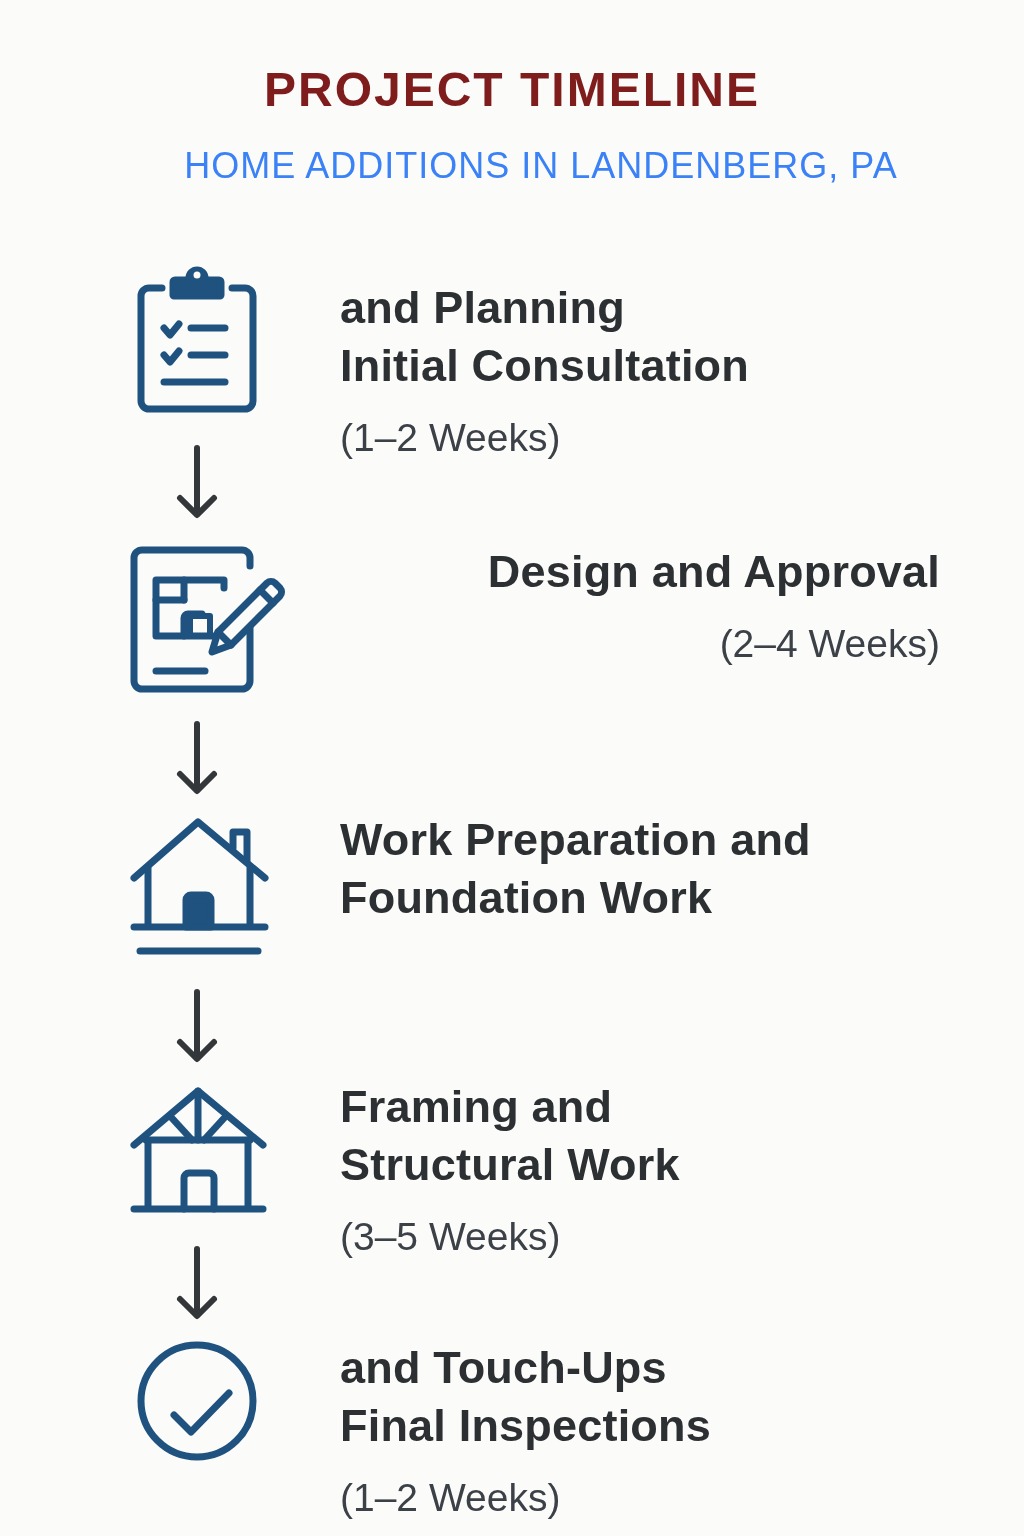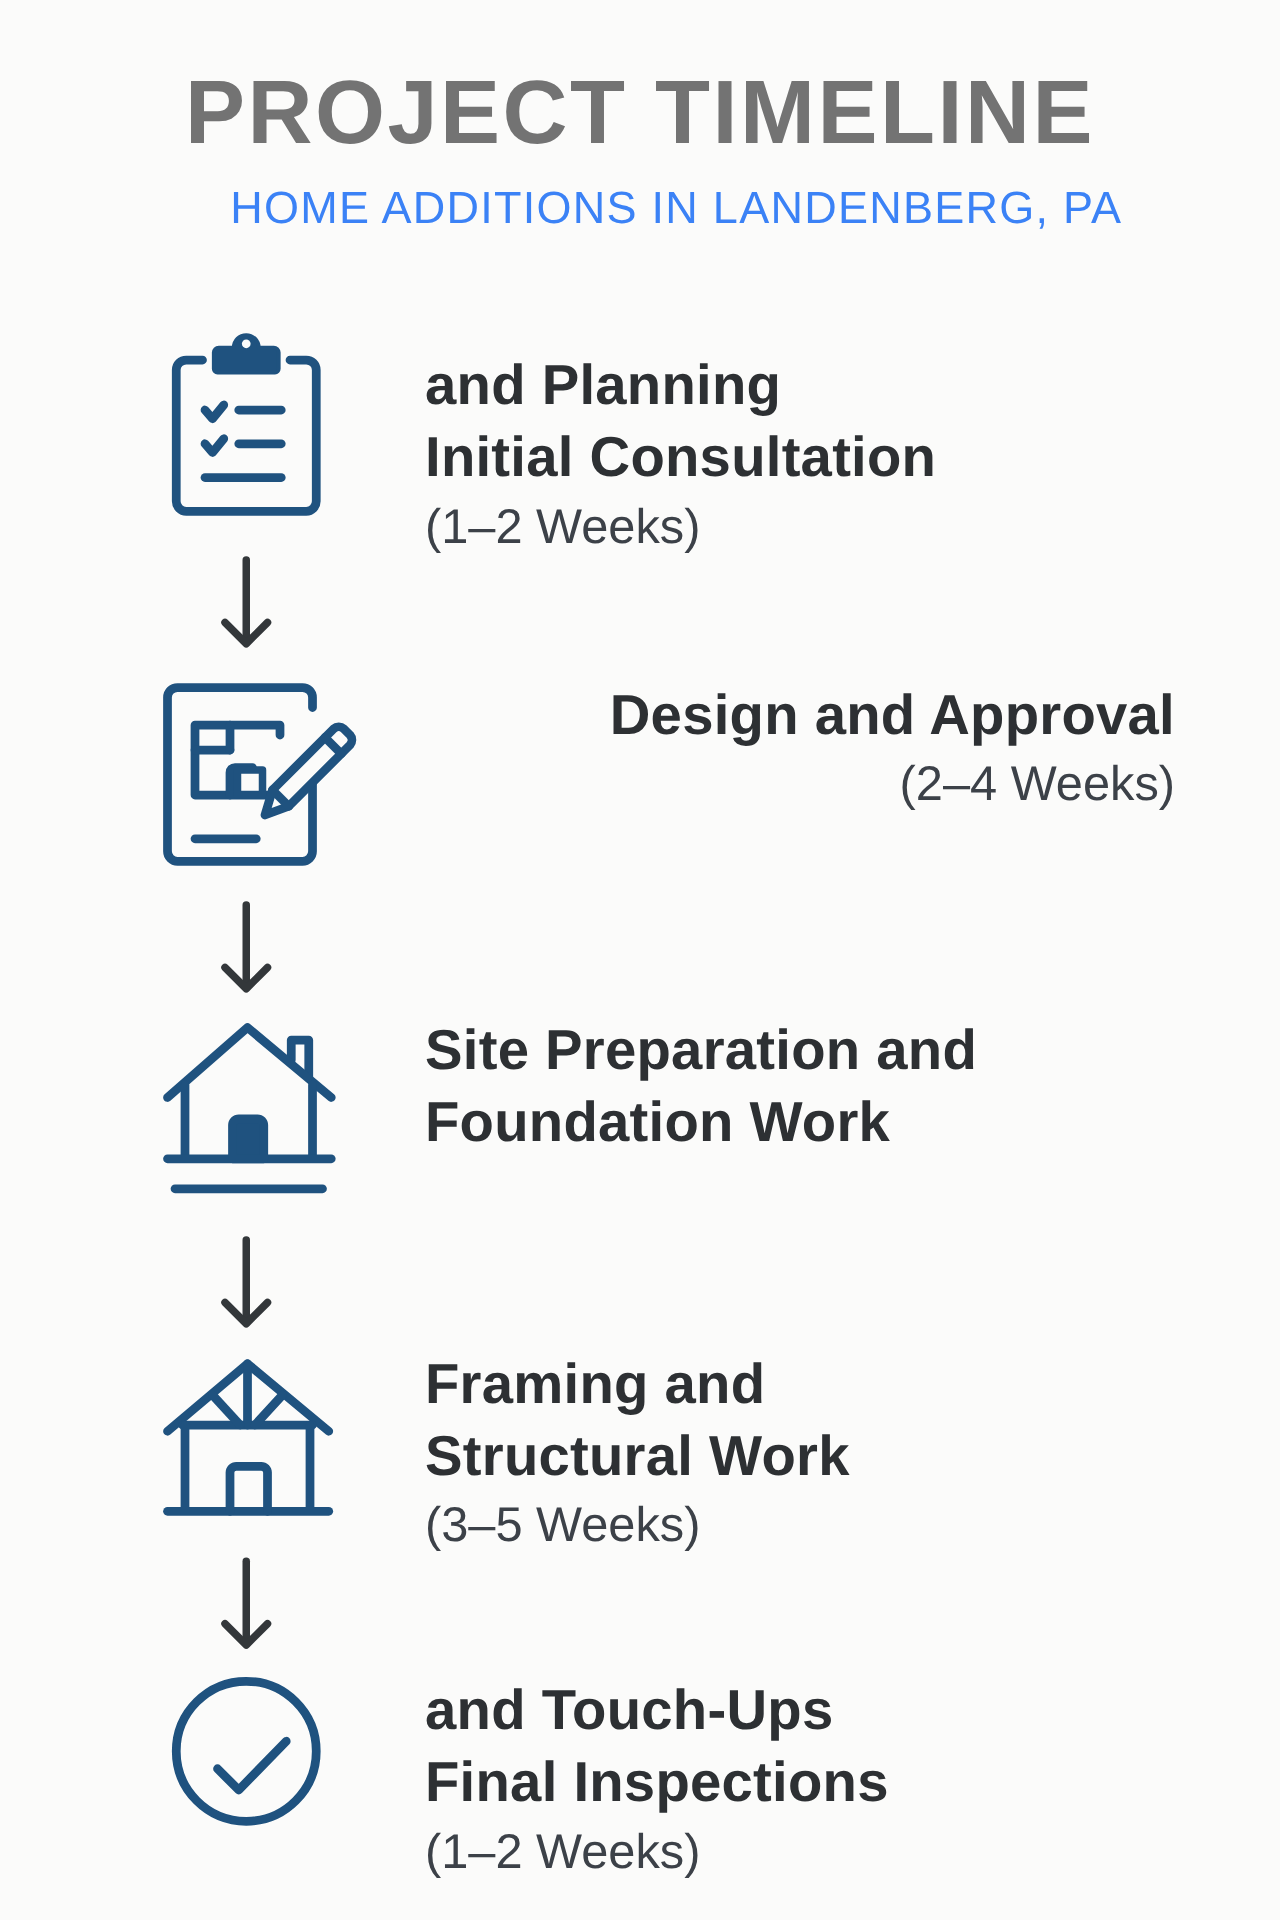--- a/index.html
+++ b/index.html
@@ -21,10 +21,10 @@
     width: 1024px;
     top: 50px;
     text-align: center;
-    font-size: 72px;
+    font-size: 48px;
     font-weight: bold;
     letter-spacing: 2px;
-    color: #737373;
+    color: #7f1d1d;
     line-height: 80px;
   }
   .subtitle {

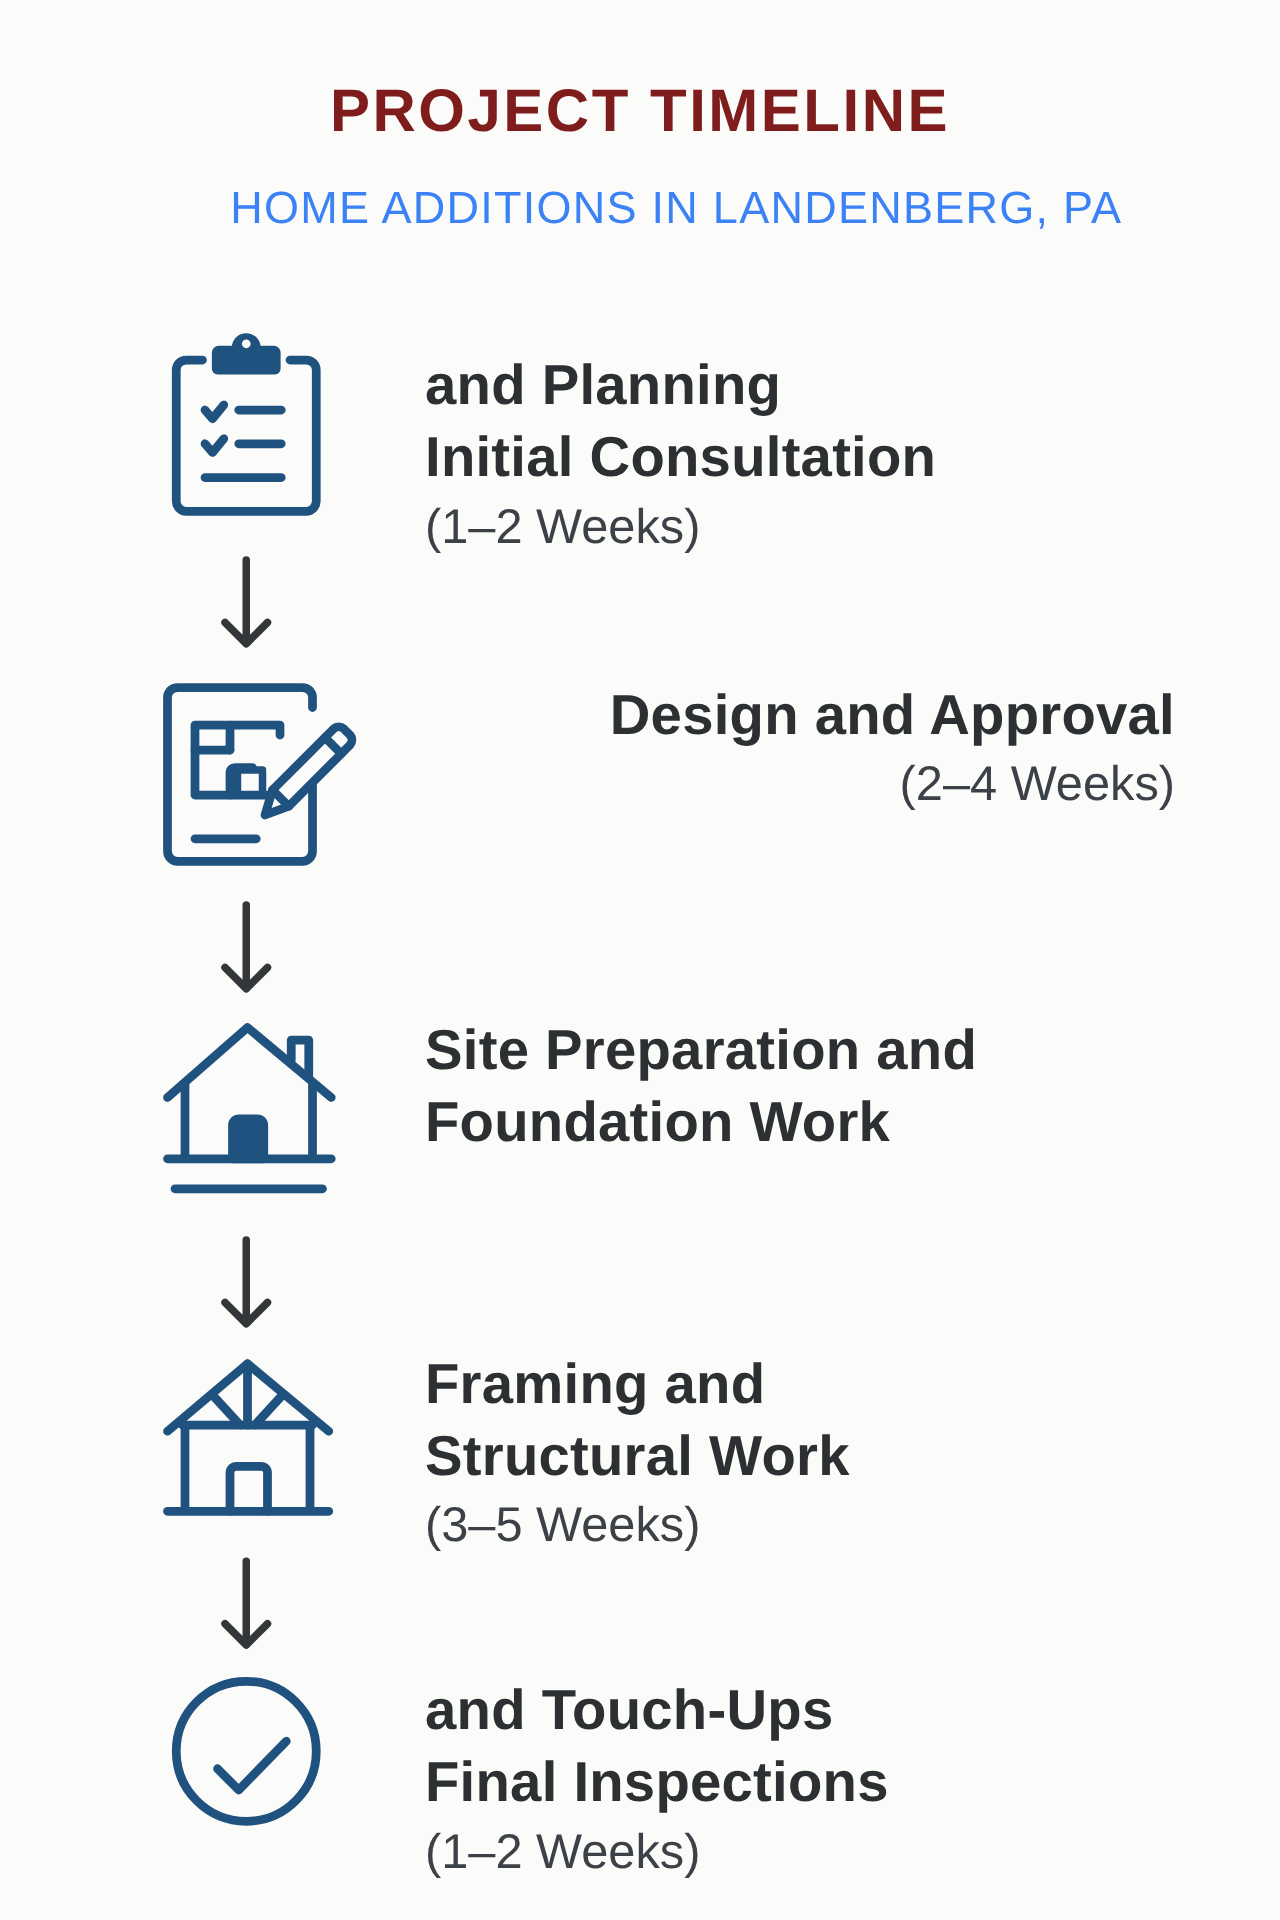--- a/index.html
+++ b/index.html
@@ -71,7 +71,7 @@
     font-size: 39px;
     line-height: 50px;
     color: #3c4148;
-    margin-top: 2px;
+    margin-top: 18px;
   }
   .arrow {
     position: absolute;

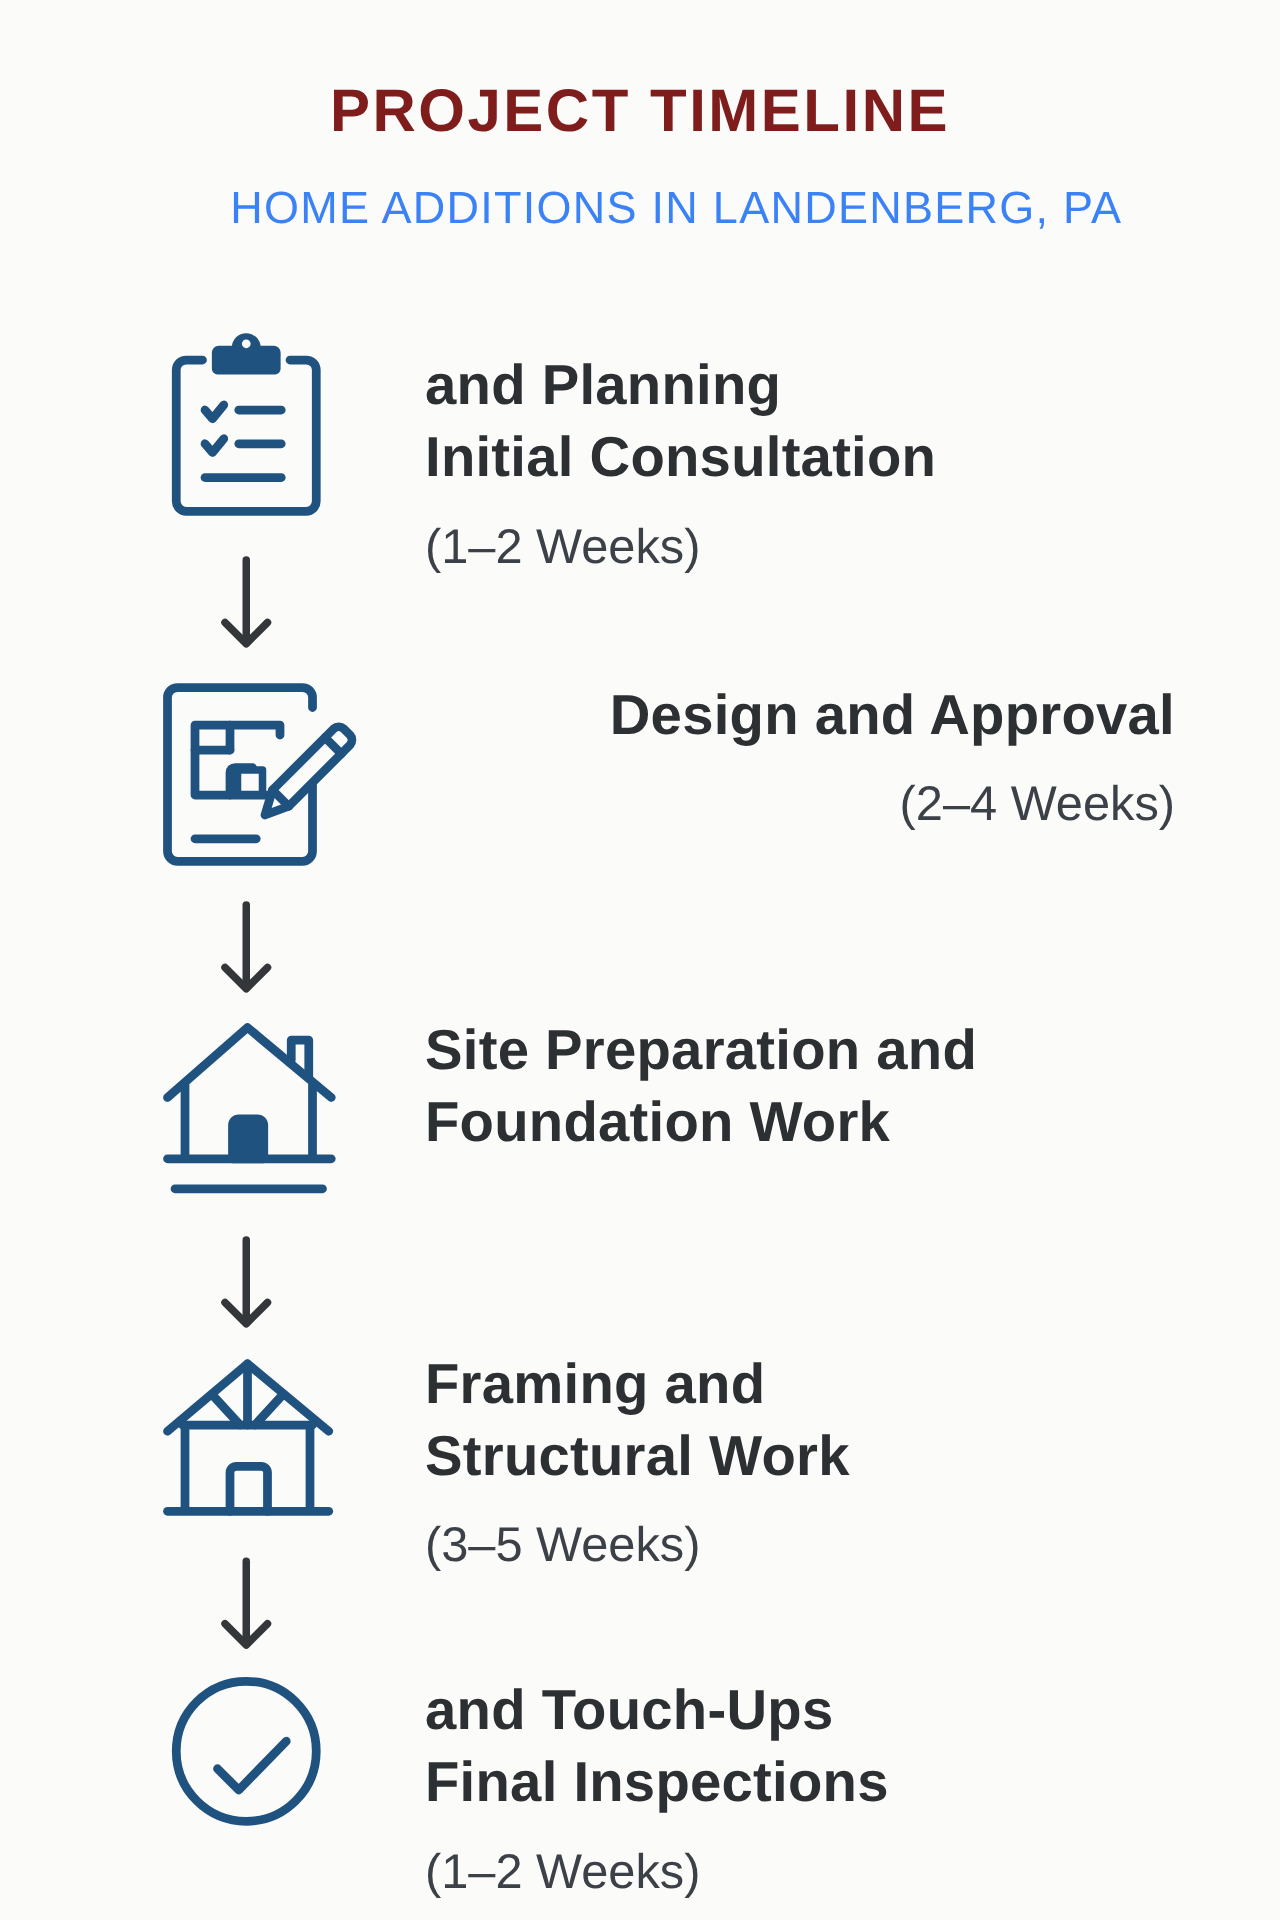--- a/index.html
+++ b/index.html
@@ -178,7 +178,7 @@
   </div>
   <div class="text" style="top:811px;">
     <div class="step-title">
-      <div>Site Preparation and</div>
+      <div>Work Preparation and</div>
       <div>Foundation Work</div>
     </div>
   </div>

